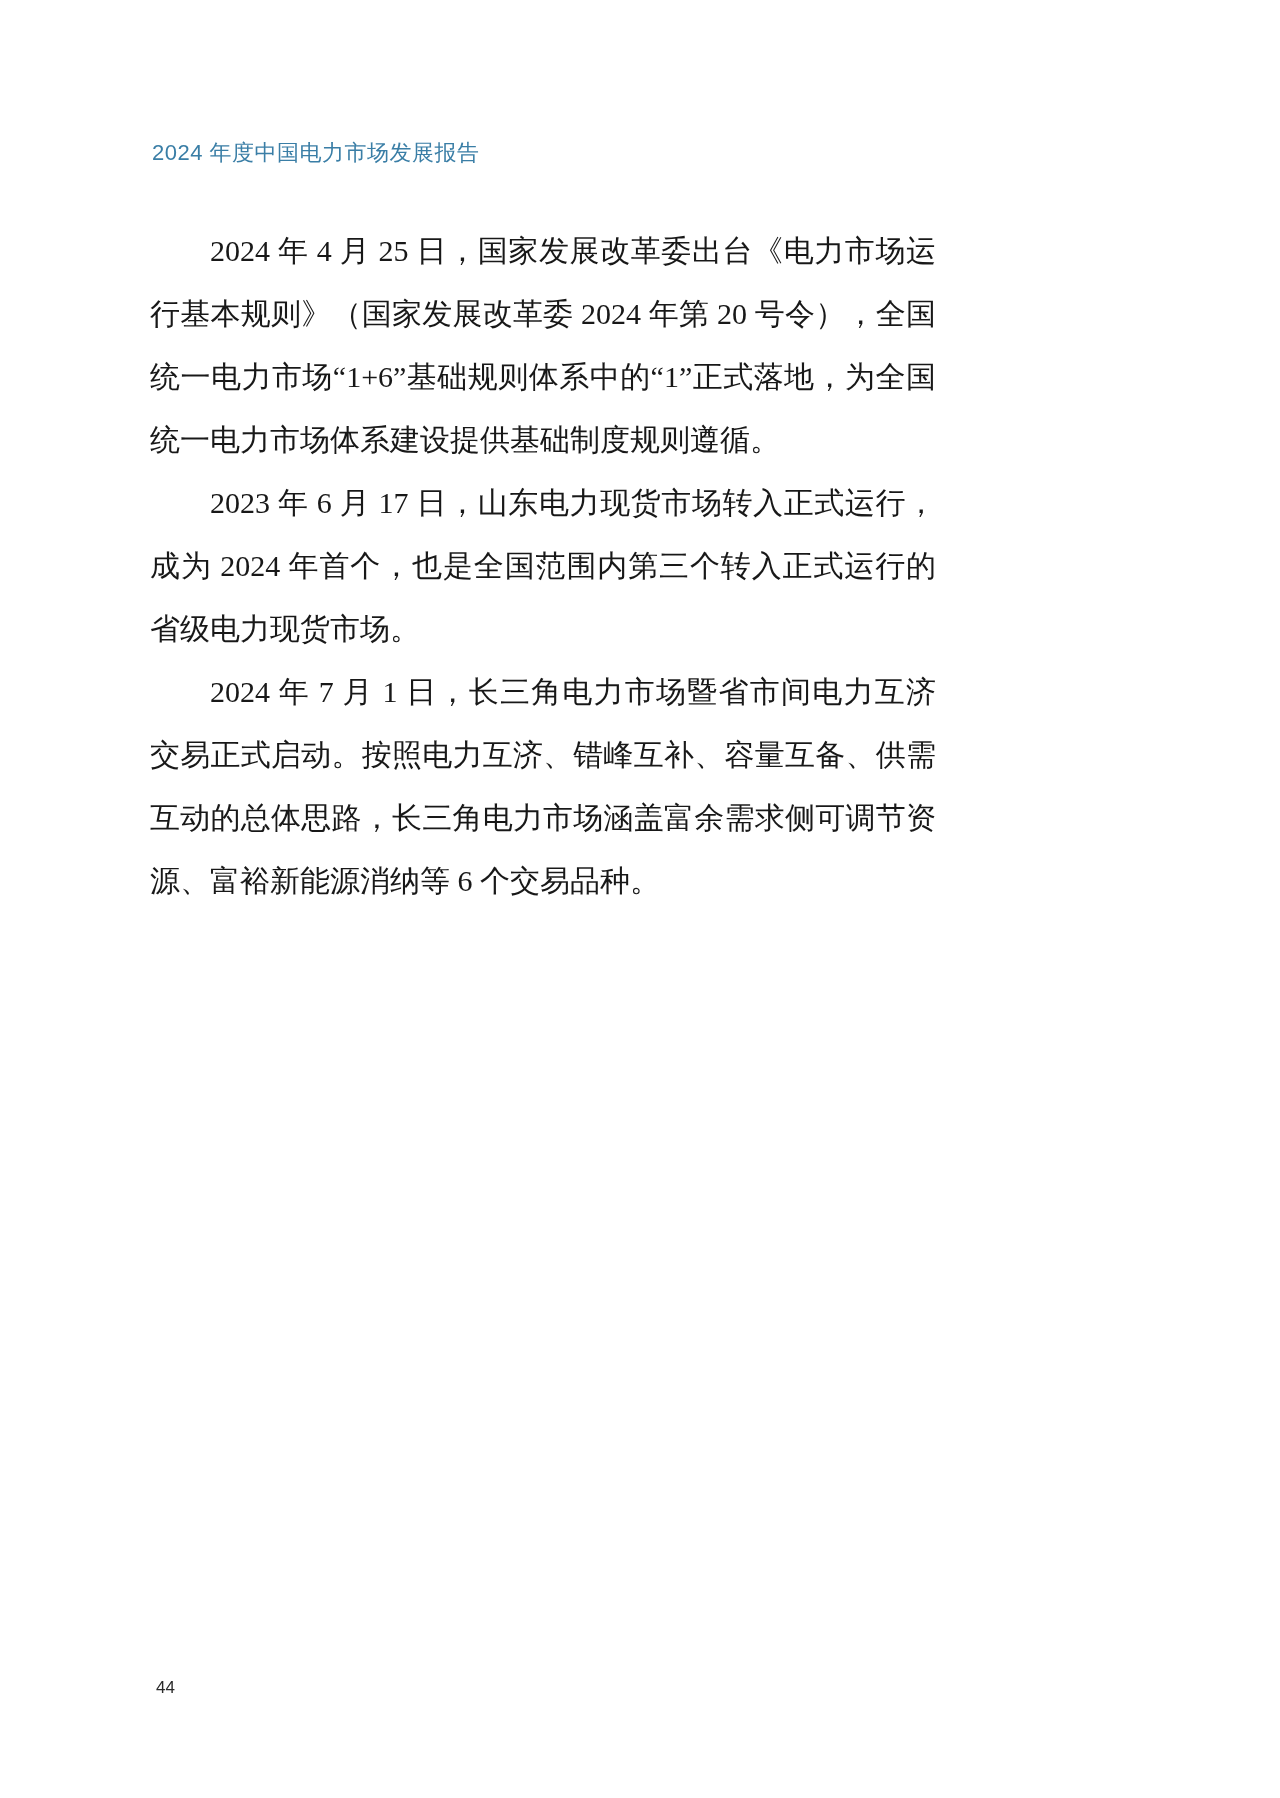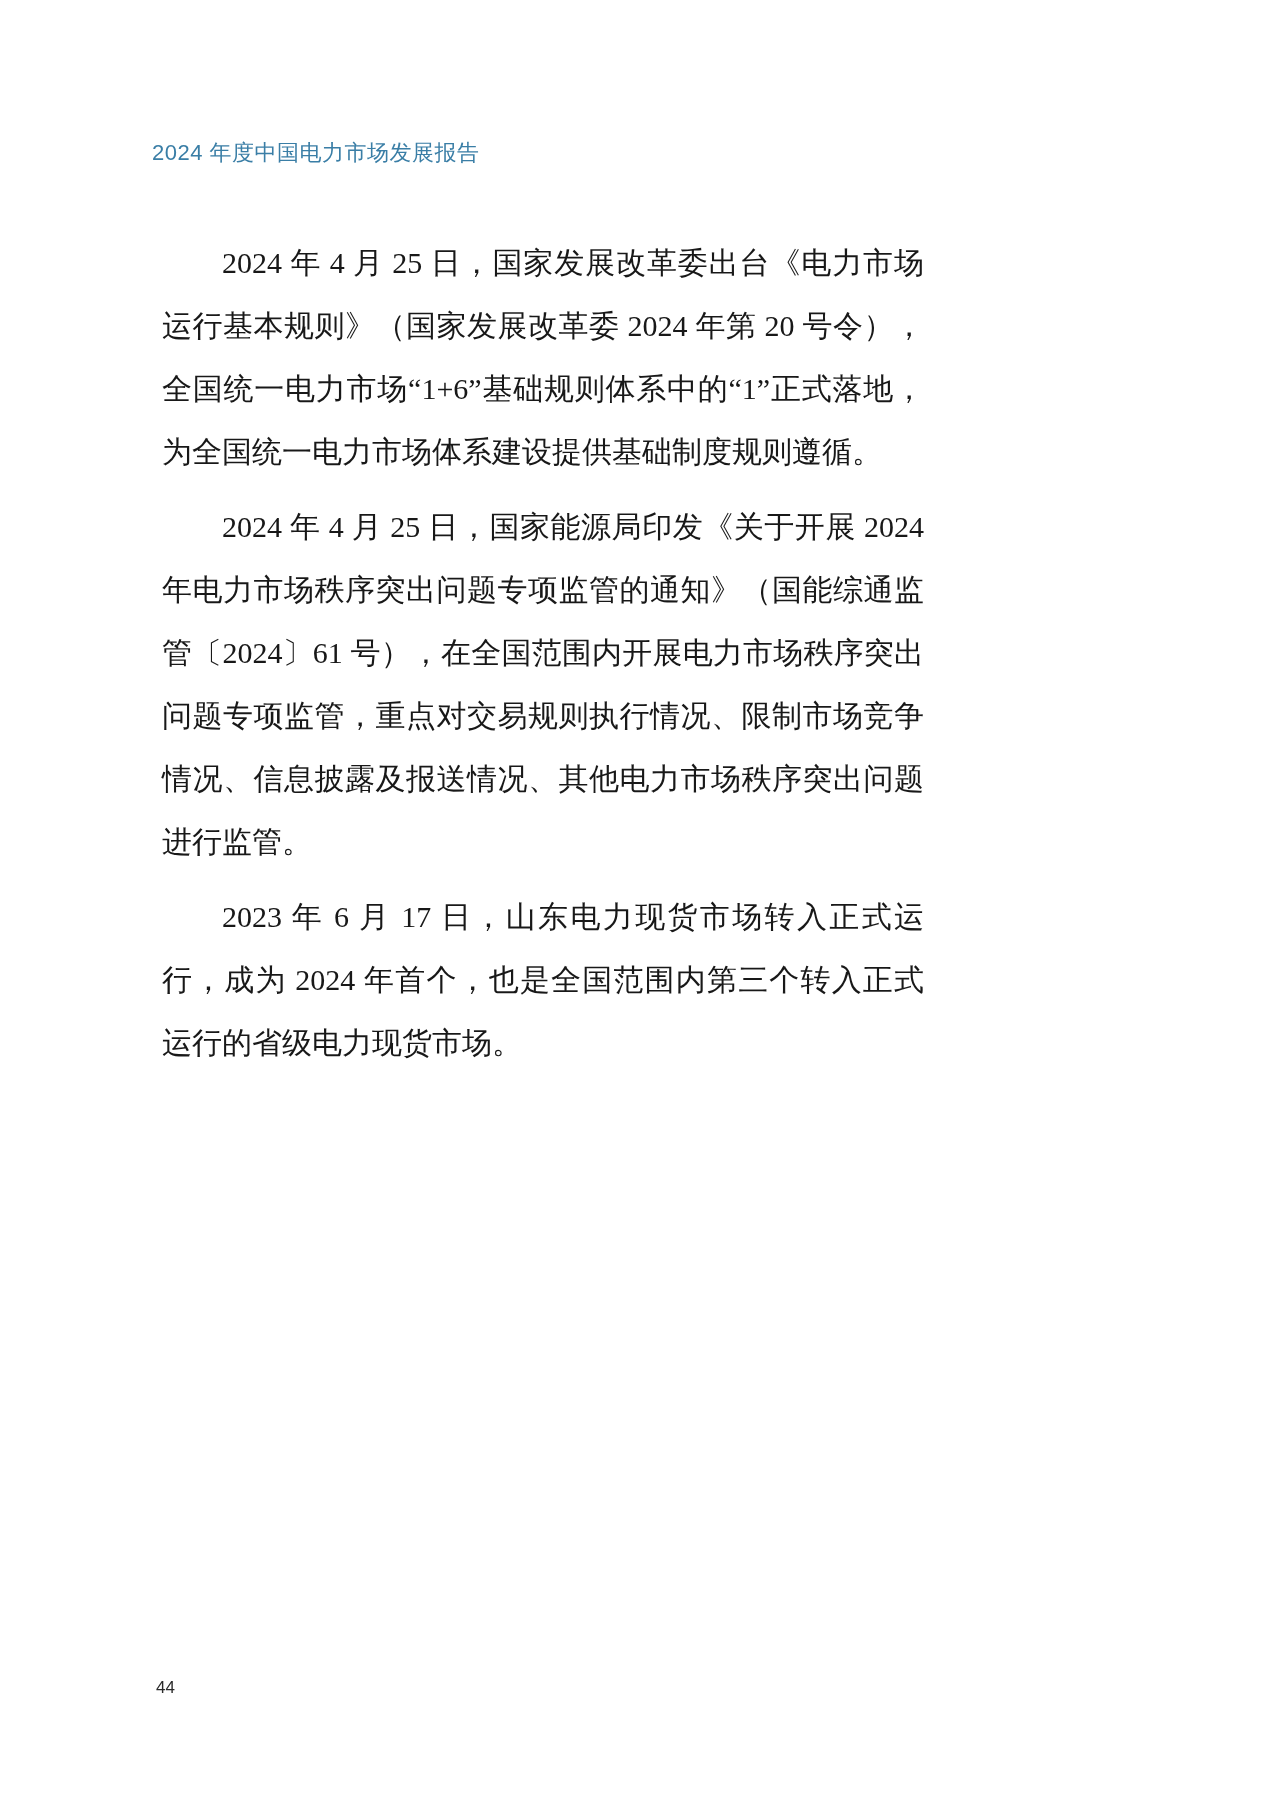--- a/index.html
+++ b/index.html
@@ -37,7 +37,7 @@
     text-align: justify;
   }
   .body-text p {
-    margin: 12px;
+    margin: 0;
     padding: 0;
     text-indent: 2em;
   }

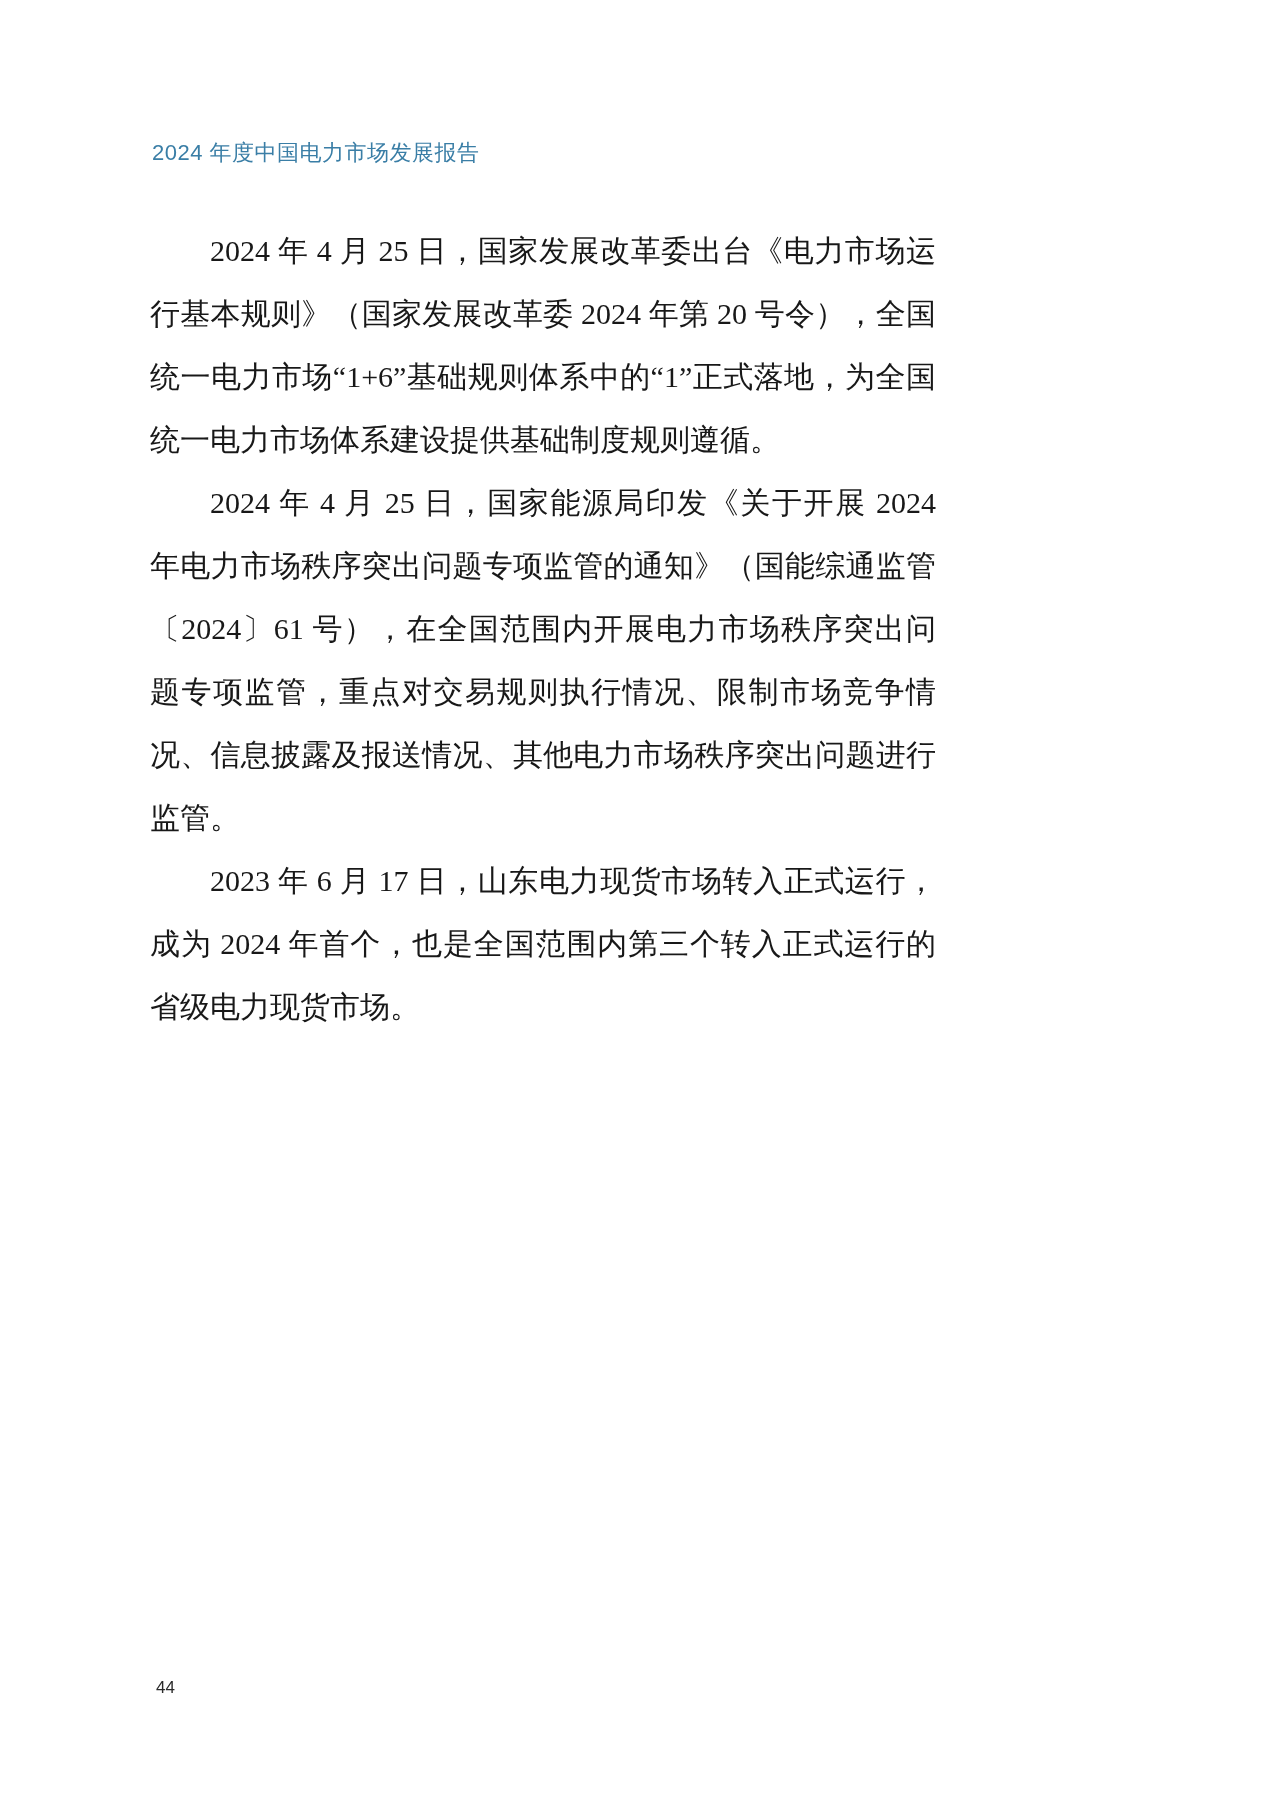--- a/index.html
+++ b/index.html
@@ -59,7 +59,6 @@
 
   <div class="body-text">
     <p>2024 年 4 月 25 日，国家发展改革委出台《电力市场运行基本规则》（国家发展改革委 2024 年第 20 号令），全国统一电力市场“1+6”基础规则体系中的“1”正式落地，为全国统一电力市场体系建设提供基础制度规则遵循。</p>
-    <p>2024 年 4 月 25 日，国家能源局印发《关于开展 2024 年电力市场秩序突出问题专项监管的通知》（国能综通监管〔2024〕61 号），在全国范围内开展电力市场秩序突出问题专项监管，重点对交易规则执行情况、限制市场竞争情况、信息披露及报送情况、其他电力市场秩序突出问题进行监管。</p>
     <p>2023 年 6 月 17 日，山东电力现货市场转入正式运行，成为 2024 年首个，也是全国范围内第三个转入正式运行的省级电力现货市场。</p>
   </div>
 

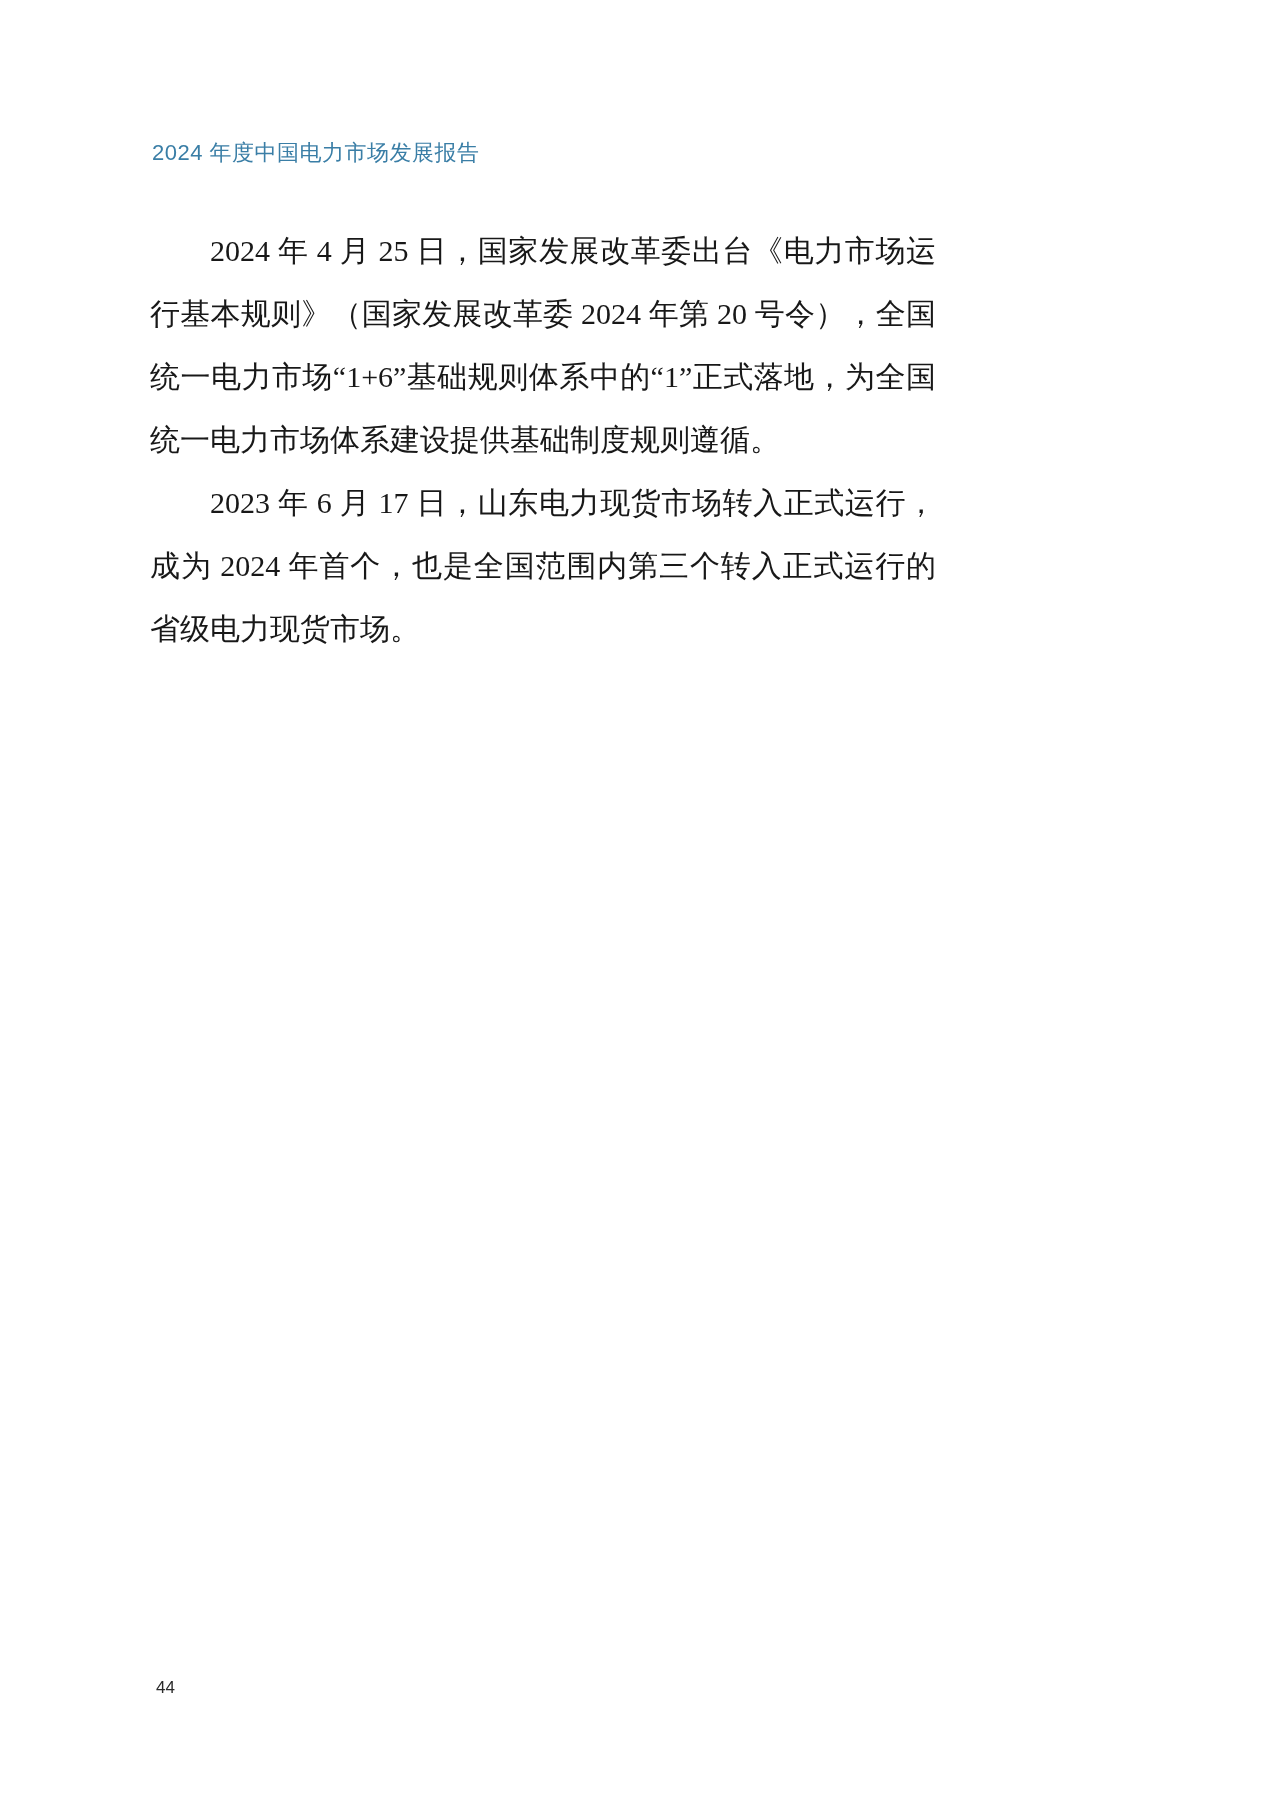--- a/index.html
+++ b/index.html
@@ -60,6 +60,7 @@
   <div class="body-text">
     <p>2024 年 4 月 25 日，国家发展改革委出台《电力市场运行基本规则》（国家发展改革委 2024 年第 20 号令），全国统一电力市场“1+6”基础规则体系中的“1”正式落地，为全国统一电力市场体系建设提供基础制度规则遵循。</p>
     <p>2023 年 6 月 17 日，山东电力现货市场转入正式运行，成为 2024 年首个，也是全国范围内第三个转入正式运行的省级电力现货市场。</p>
+    <p>2024 年 7 月 1 日，长三角电力市场暨省市间电力互济交易正式启动。按照电力互济、错峰互补、容量互备、供需互动的总体思路，长三角电力市场涵盖富余需求侧可调节资源、富裕新能源消纳等 6 个交易品种。</p>
   </div>
 
   <div class="page-number">44</div>

